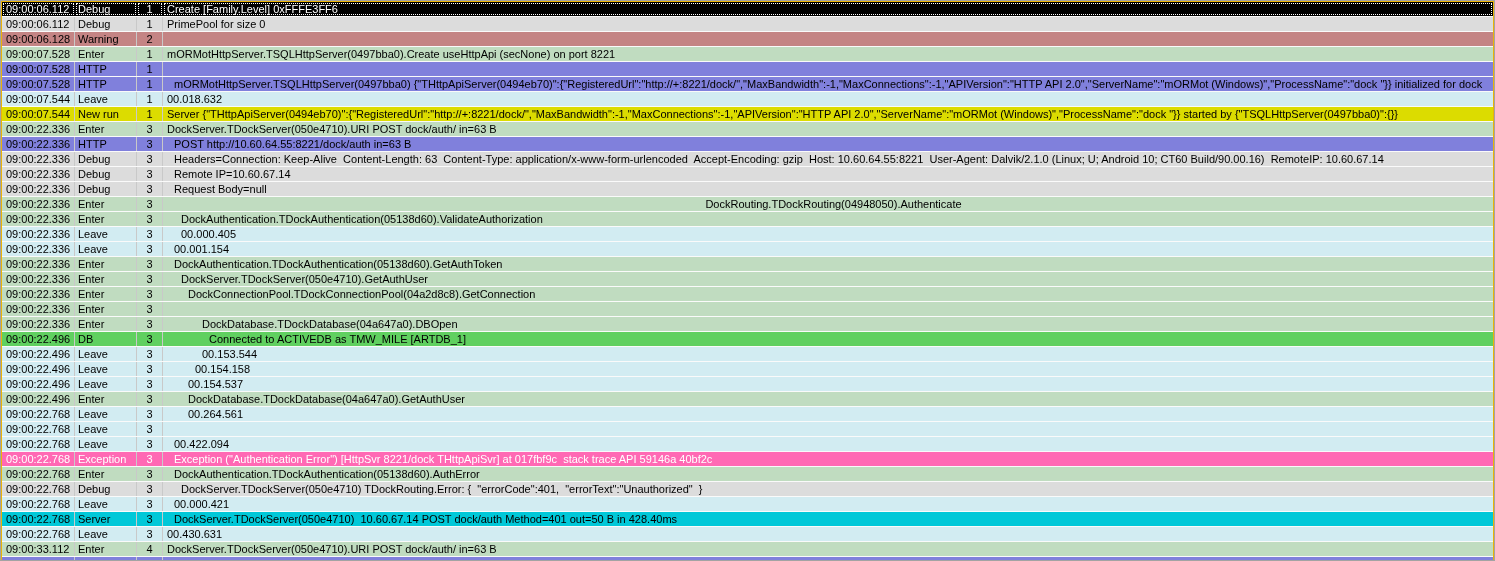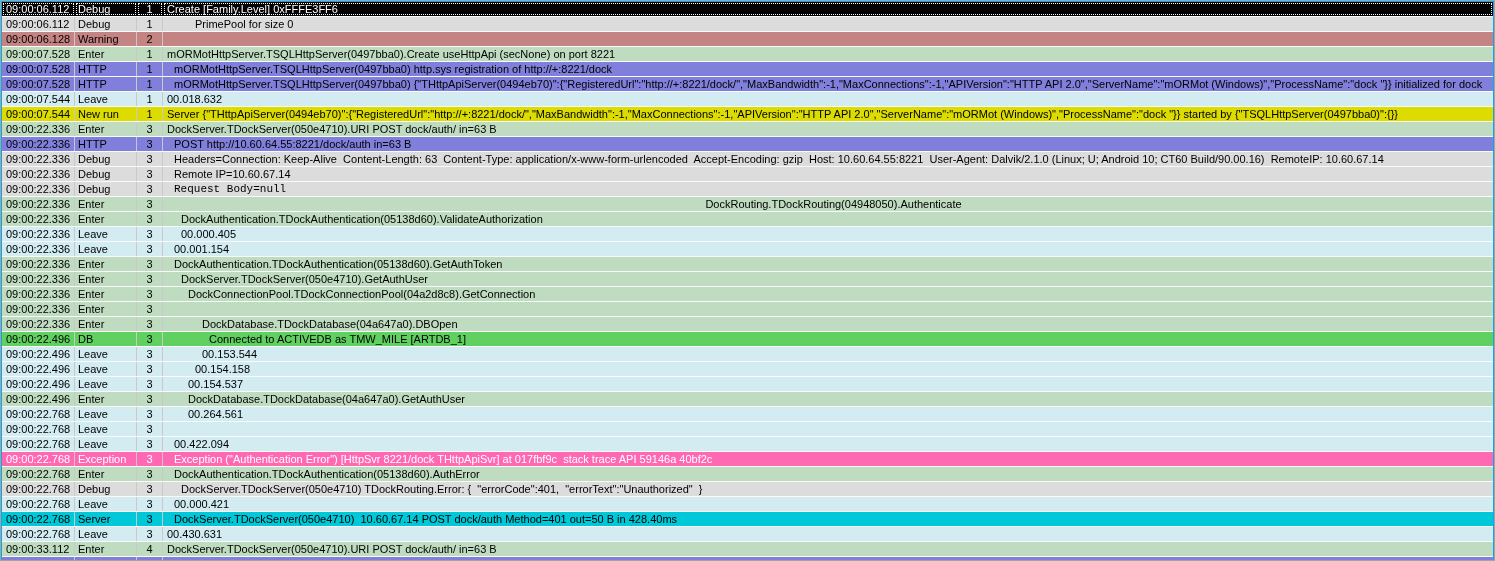--- a/index.html
+++ b/index.html
@@ -5,7 +5,7 @@
   html,body{margin:0;padding:0;background:#fff;}
   #log-viewer{
     width:1495px;height:561px;box-sizing:border-box;
-    border:1px solid #a3a3a3;background:#0ea5e9;padding:1px;
+    border:1px solid #a3a3a3;background:#eab308;padding:1px;
     overflow:hidden;
     font-family:"Liberation Sans","DejaVu Sans",sans-serif;
     font-size:11px;color:#000;

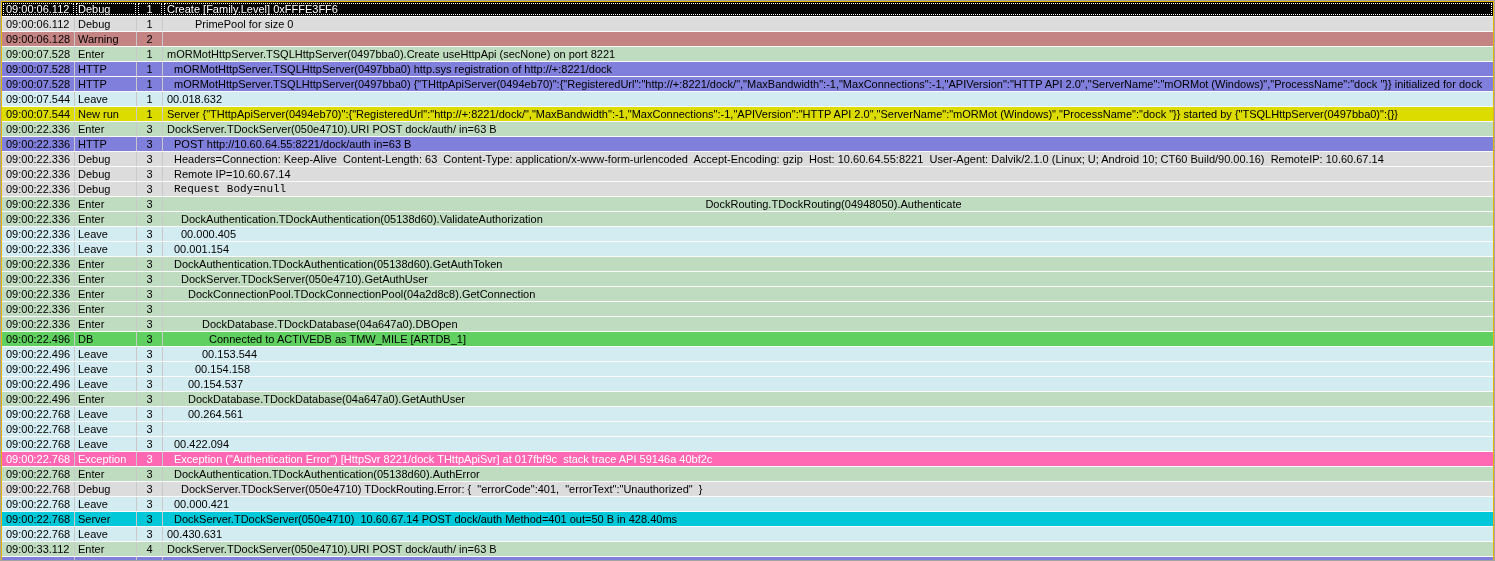--- a/index.html
+++ b/index.html
@@ -36,7 +36,7 @@
 <div id="log-viewer">
   <div id="log-grid">
       <div class="log-row selected" style="background-color: rgb(0, 0, 0); color: rgb(255, 255, 255);"><div class="cell cell-time">09:00:06.112</div><div class="cell cell-level">Debug</div><div class="cell cell-thread">1</div><div class="cell cell-msg" style="padding-left: 4px;">Create [Family.Level] 0xFFFE3FF6</div></div>
-      <div class="log-row" style="background-color: rgb(220, 220, 220); color: rgb(0, 0, 0);"><div class="cell cell-time">09:00:06.112</div><div class="cell cell-level">Debug</div><div class="cell cell-thread">1</div><div class="cell cell-msg" style="padding-left: 4px; margin-left: 28px;">PrimePool for size 0</div></div>
+      <div class="log-row" style="background-color: rgb(220, 220, 220); color: rgb(0, 0, 0);"><div class="cell cell-time">09:00:06.112</div><div class="cell cell-level">Debug</div><div class="cell cell-thread">1</div><div class="cell cell-msg" style="padding-left: 4px;">PrimePool for size 0</div></div>
       <div class="log-row" style="background-color: rgb(196, 132, 132); color: rgb(0, 0, 0);"><div class="cell cell-time">09:00:06.128</div><div class="cell cell-level">Warning</div><div class="cell cell-thread">2</div></div>
       <div class="log-row" style="background-color: rgb(192, 220, 192); color: rgb(0, 0, 0);"><div class="cell cell-time">09:00:07.528</div><div class="cell cell-level">Enter</div><div class="cell cell-thread">1</div><div class="cell cell-msg" style="padding-left: 4px;">mORMotHttpServer.TSQLHttpServer(0497bba0).Create useHttpApi (secNone) on port 8221</div></div>
       <div class="log-row" style="background-color: rgb(128, 128, 220); color: rgb(0, 0, 0);"><div class="cell cell-time">09:00:07.528</div><div class="cell cell-level">HTTP</div><div class="cell cell-thread">1</div><div class="cell cell-msg" style="padding-left: 11px;">mORMotHttpServer.TSQLHttpServer(0497bba0) http.sys registration of http://+:8221/dock</div></div>

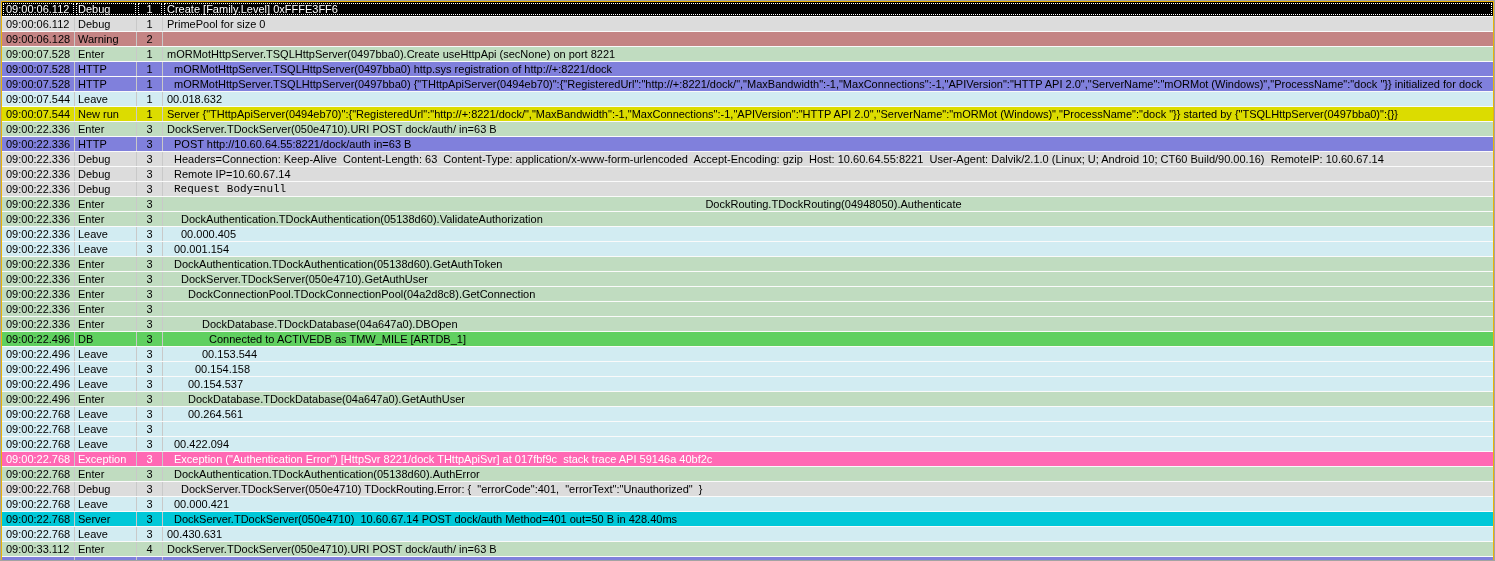--- a/index.html
+++ b/index.html
@@ -39,7 +39,7 @@
       <div class="log-row" style="background-color: rgb(220, 220, 220); color: rgb(0, 0, 0);"><div class="cell cell-time">09:00:06.112</div><div class="cell cell-level">Debug</div><div class="cell cell-thread">1</div><div class="cell cell-msg" style="padding-left: 4px;">PrimePool for size 0</div></div>
       <div class="log-row" style="background-color: rgb(196, 132, 132); color: rgb(0, 0, 0);"><div class="cell cell-time">09:00:06.128</div><div class="cell cell-level">Warning</div><div class="cell cell-thread">2</div></div>
       <div class="log-row" style="background-color: rgb(192, 220, 192); color: rgb(0, 0, 0);"><div class="cell cell-time">09:00:07.528</div><div class="cell cell-level">Enter</div><div class="cell cell-thread">1</div><div class="cell cell-msg" style="padding-left: 4px;">mORMotHttpServer.TSQLHttpServer(0497bba0).Create useHttpApi (secNone) on port 8221</div></div>
-      <div class="log-row" style="background-color: rgb(128, 128, 220); color: rgb(0, 0, 0);"><div class="cell cell-time">09:00:07.528</div><div class="cell cell-level">HTTP</div><div class="cell cell-thread">1</div><div class="cell cell-msg" style="padding-left: 11px;">mORMotHttpServer.TSQLHttpServer(0497bba0) http.sys registration of http://+:8221/dock</div></div>
+      <div class="log-row" style="background-color: rgb(128, 128, 220); color: rgb(0, 0, 0);"><div class="cell cell-time">09:00:07.528</div><div class="cell cell-level">HTTP</div><div class="cell cell-thread">1</div></div>
       <div class="log-row" style="background-color: rgb(128, 128, 220); color: rgb(0, 0, 0);"><div class="cell cell-time">09:00:07.528</div><div class="cell cell-level">HTTP</div><div class="cell cell-thread">1</div><div class="cell cell-msg" style="padding-left: 11px;">mORMotHttpServer.TSQLHttpServer(0497bba0) {"THttpApiServer(0494eb70)":{"RegisteredUrl":"http://+:8221/dock/","MaxBandwidth":-1,"MaxConnections":-1,"APIVersion":"HTTP API 2.0","ServerName":"mORMot (Windows)","ProcessName":"dock "}} initialized for dock</div></div>
       <div class="log-row" style="background-color: rgb(210, 236, 242); color: rgb(0, 0, 0);"><div class="cell cell-time">09:00:07.544</div><div class="cell cell-level">Leave</div><div class="cell cell-thread">1</div><div class="cell cell-msg" style="padding-left: 4px;">00.018.632</div></div>
       <div class="log-row" style="background-color: rgb(220, 220, 0); color: rgb(0, 0, 0);"><div class="cell cell-time">09:00:07.544</div><div class="cell cell-level">New run</div><div class="cell cell-thread">1</div><div class="cell cell-msg" style="padding-left: 4px;">Server {"THttpApiServer(0494eb70)":{"RegisteredUrl":"http://+:8221/dock/","MaxBandwidth":-1,"MaxConnections":-1,"APIVersion":"HTTP API 2.0","ServerName":"mORMot (Windows)","ProcessName":"dock "}} started by {"TSQLHttpServer(0497bba0)":{}}</div></div>

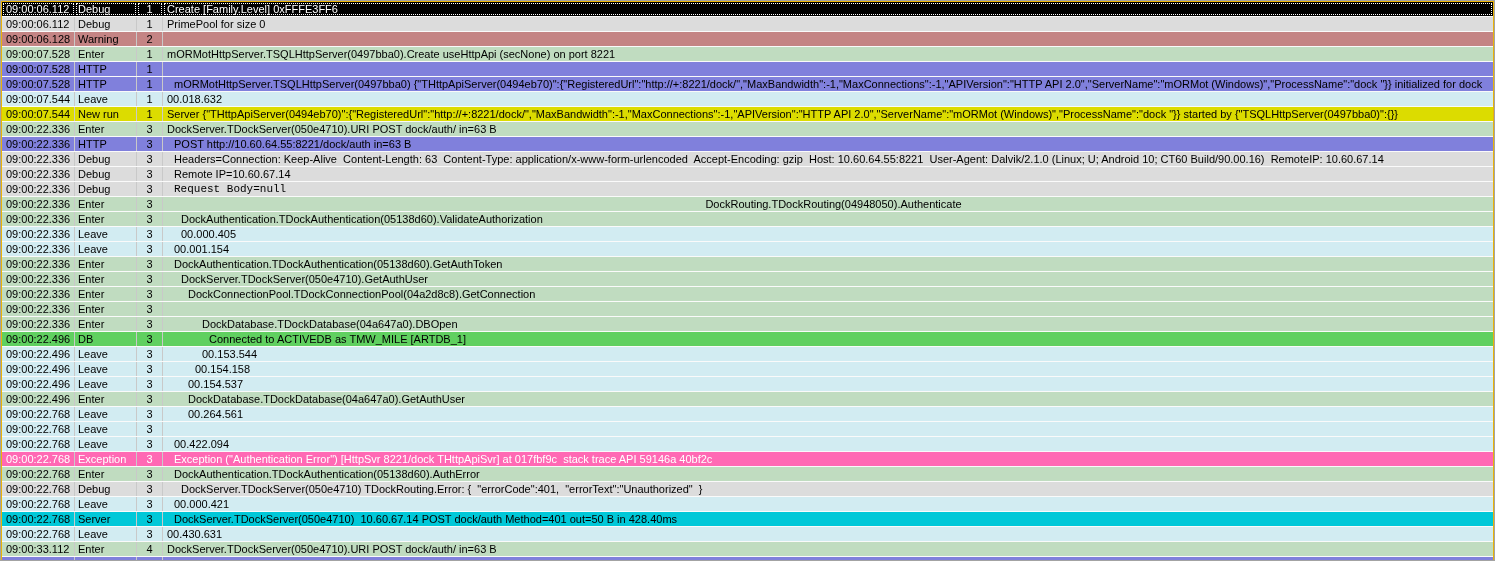--- a/index.html
+++ b/index.html
@@ -47,7 +47,7 @@
       <div class="log-row" style="background-color: rgb(128, 128, 220); color: rgb(0, 0, 0);"><div class="cell cell-time">09:00:22.336</div><div class="cell cell-level">HTTP</div><div class="cell cell-thread">3</div><div class="cell cell-msg" style="padding-left: 11px;">POST http://10.60.64.55:8221/dock/auth in=63 B</div></div>
       <div class="log-row" style="background-color: rgb(220, 220, 220); color: rgb(0, 0, 0);"><div class="cell cell-time">09:00:22.336</div><div class="cell cell-level">Debug</div><div class="cell cell-thread">3</div><div class="cell cell-msg" style="padding-left: 11px;">Headers=Connection: Keep-Alive  Content-Length: 63  Content-Type: application/x-www-form-urlencoded  Accept-Encoding: gzip  Host: 10.60.64.55:8221  User-Agent: Dalvik/2.1.0 (Linux; U; Android 10; CT60 Build/90.00.16)  RemoteIP: 10.60.67.14</div></div>
       <div class="log-row" style="background-color: rgb(220, 220, 220); color: rgb(0, 0, 0);"><div class="cell cell-time">09:00:22.336</div><div class="cell cell-level">Debug</div><div class="cell cell-thread">3</div><div class="cell cell-msg" style="padding-left: 11px;">Remote IP=10.60.67.14</div></div>
-      <div class="log-row" style="background-color: rgb(220, 220, 220); color: rgb(0, 0, 0);"><div class="cell cell-time">09:00:22.336</div><div class="cell cell-level">Debug</div><div class="cell cell-thread">3</div><div class="cell cell-msg" style="padding-left: 11px; font-family: Liberation Mono, monospace;">Request Body=null</div></div>
+      <div class="log-row" style="background-color: rgb(220, 220, 220); color: rgb(0, 0, 0);"><div class="cell cell-time">09:00:22.336</div><div class="cell cell-level">Debug</div><div class="cell cell-thread">3</div><div class="cell cell-msg" style="padding-left: 11px;">Request Body=null</div></div>
       <div class="log-row" style="background-color: rgb(192, 220, 192); color: rgb(0, 0, 0);"><div class="cell cell-time">09:00:22.336</div><div class="cell cell-level">Enter</div><div class="cell cell-thread">3</div><div class="cell cell-msg" style="padding-left: 11px; text-align: center;">DockRouting.TDockRouting(04948050).Authenticate</div></div>
       <div class="log-row" style="background-color: rgb(192, 220, 192); color: rgb(0, 0, 0);"><div class="cell cell-time">09:00:22.336</div><div class="cell cell-level">Enter</div><div class="cell cell-thread">3</div><div class="cell cell-msg" style="padding-left: 18px;">DockAuthentication.TDockAuthentication(05138d60).ValidateAuthorization</div></div>
       <div class="log-row" style="background-color: rgb(210, 236, 242); color: rgb(0, 0, 0);"><div class="cell cell-time">09:00:22.336</div><div class="cell cell-level">Leave</div><div class="cell cell-thread">3</div><div class="cell cell-msg" style="padding-left: 18px;">00.000.405</div></div>

